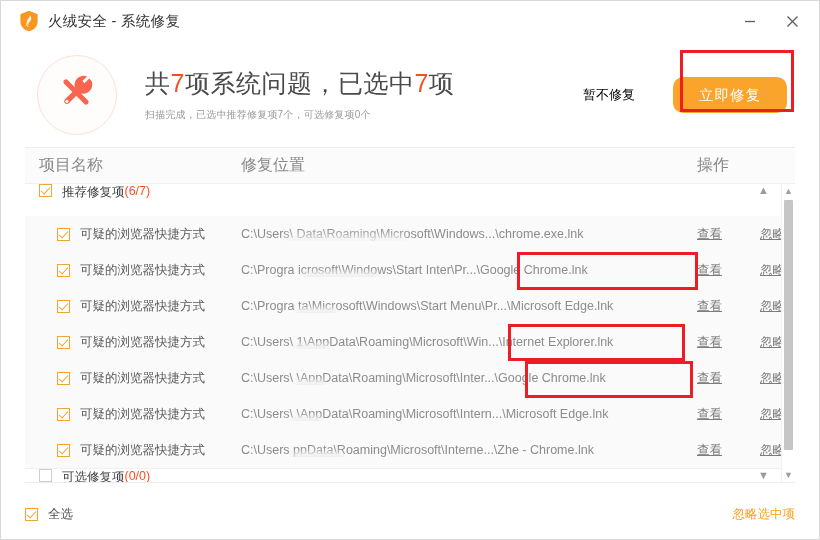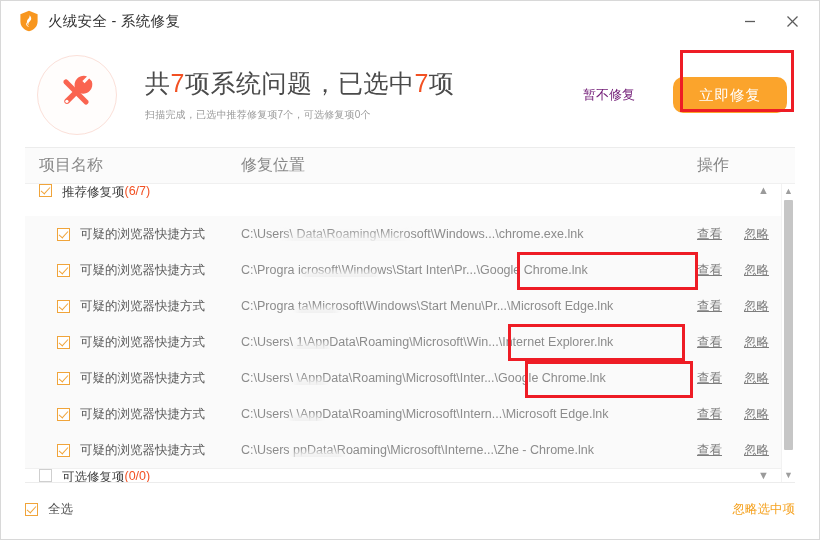--- a/index.html
+++ b/index.html
@@ -100,7 +100,7 @@
   }
   .link-later {
     font-size: 13px;
-    color: #701a75;
+    color: #000000;
     margin-right: 38px;
     cursor: pointer;
   }

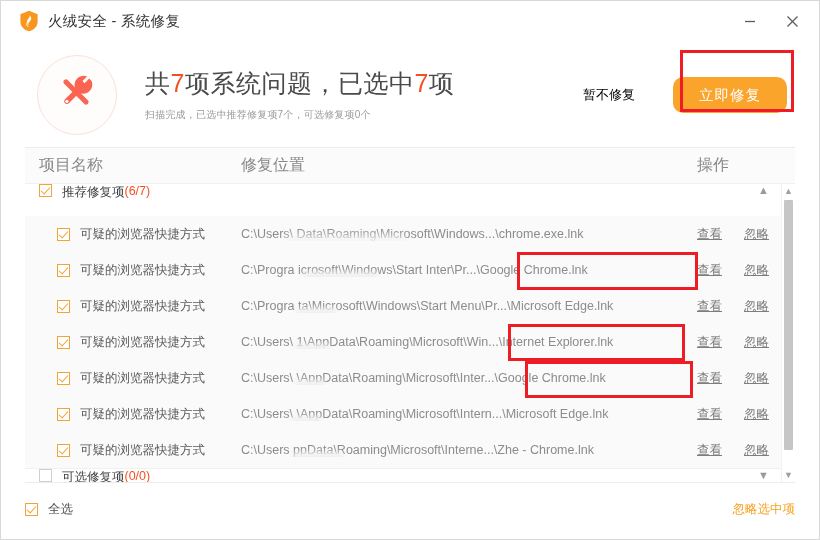--- a/index.html
+++ b/index.html
@@ -192,7 +192,7 @@
     width: 120px;
     padding-left: 22px;
     display: flex;
-    gap: 22px;
+    gap: 38px;
   }
   .act-link {
     color: #7d7d7d;

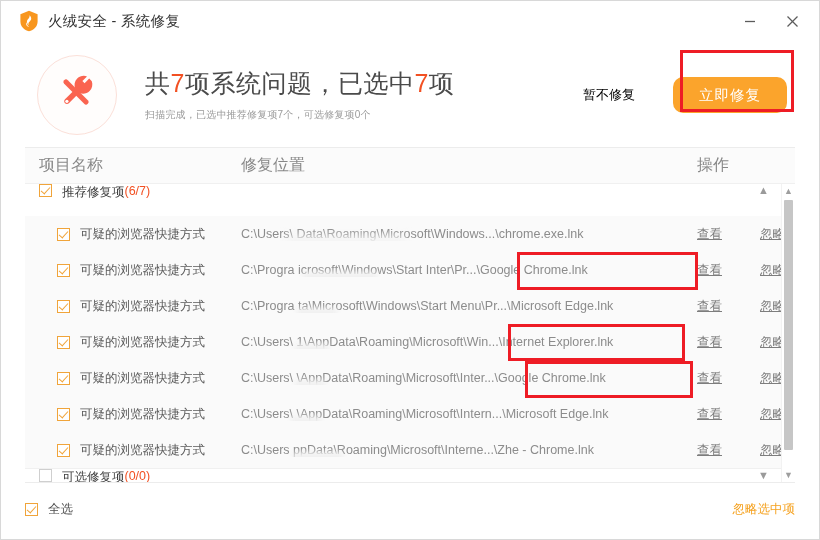--- a/index.html
+++ b/index.html
@@ -265,7 +265,7 @@
     bottom: 16px;
     height: 28px;
     display: flex;
-    align-items: center;
+    align-items: flex-end;
     font-family: Liberation Mono, monospace;
   }
   .select-all {

